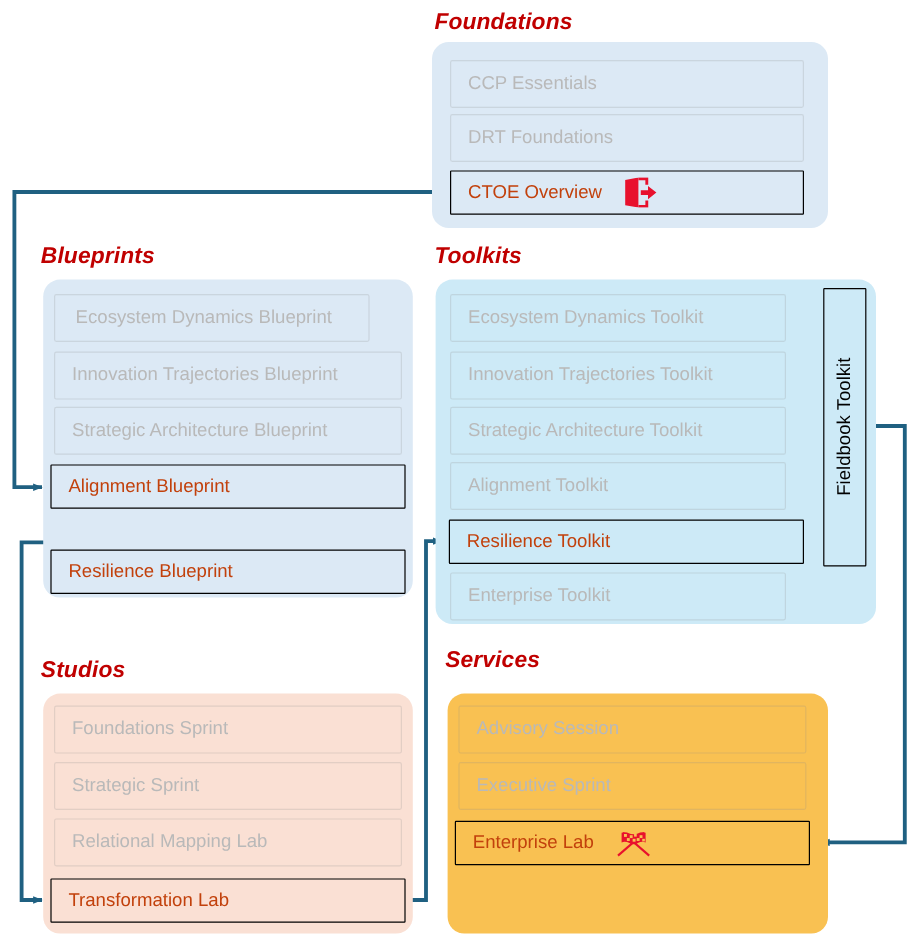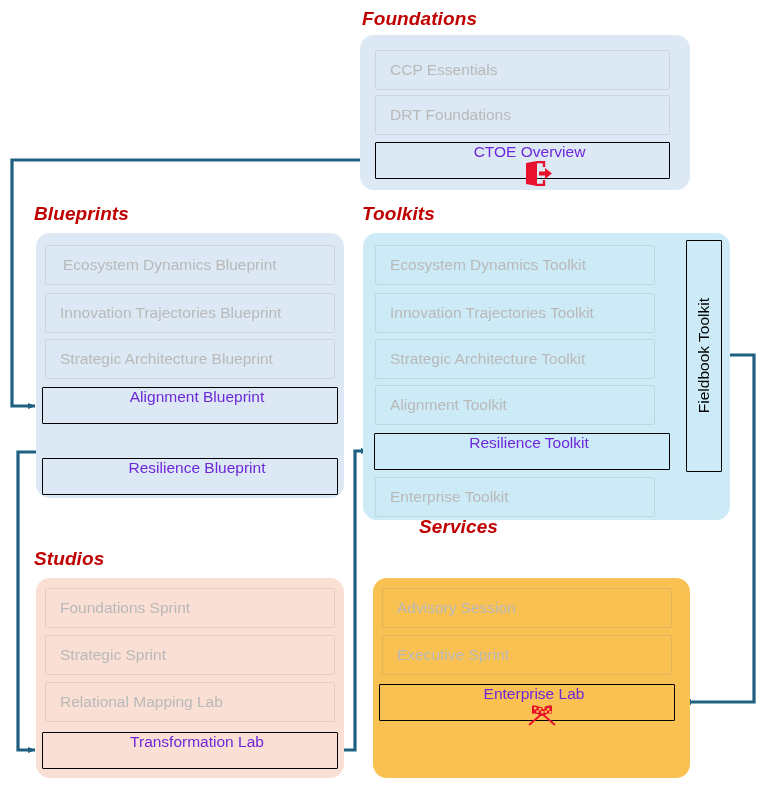--- a/index.html
+++ b/index.html
@@ -69,10 +69,9 @@
   }
   .row.active {
     border: 1.6px solid #000000;
-    color: #6d28d9;
+    color: #c2410c;
     background: transparent;
     border-radius: 1px;
-    flex-direction: column;
   }
   .row.active .row-label { font-weight: 400; }
 

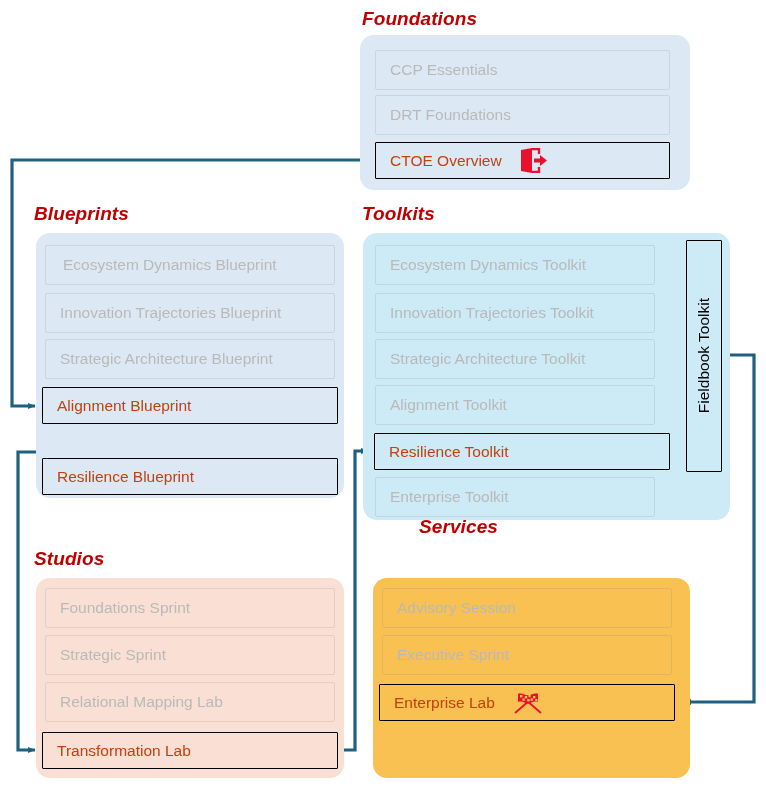--- a/index.html
+++ b/index.html
@@ -154,7 +154,7 @@
   <div class="sec-title" style="left:34px; top:203px;">Blueprints</div>
   <div class="panel blue" style="left:36px; top:233px; width:308px; height:265px;"></div>
 
-  <div class="row dim" style="left:45px; top:245px; width:290px; height:40px;padding-left:17px;">
+  <div class="row dim" style="left:45px; top:245px; width:263px; height:40px;padding-left:17px;">
     <span class="row-label">Ecosystem Dynamics Blueprint</span>
   </div>
   <div class="row dim" style="left:45px; top:293px; width:290px; height:40px;">

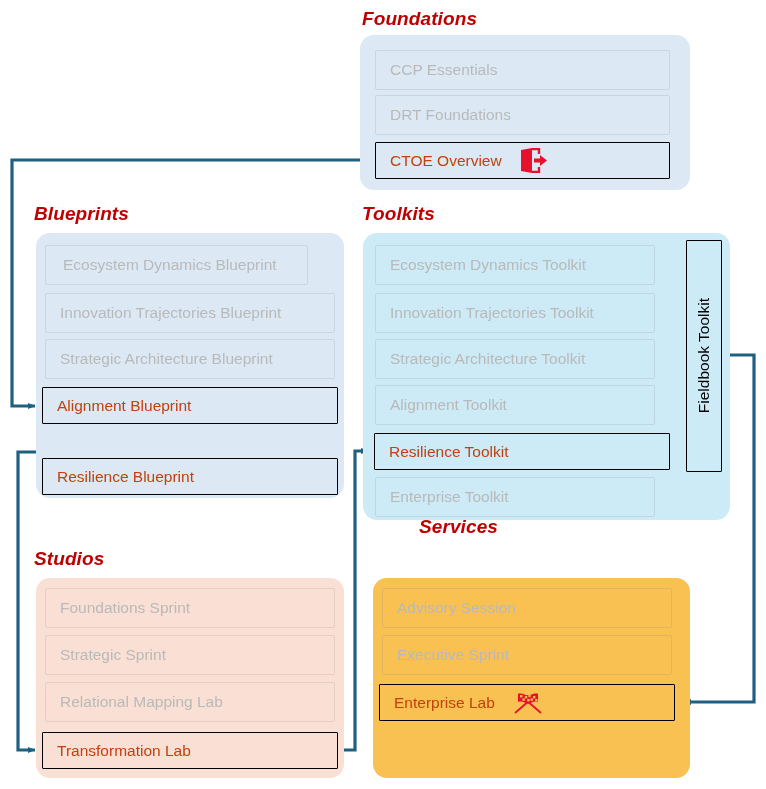--- a/index.html
+++ b/index.html
@@ -212,7 +212,7 @@
     <span class="row-label">Transformation Lab</span>
   </div>
 
-  <div class="sec-title" style="left:371px; top:516px;margin-left:48px;">Services</div>
+  <div class="sec-title" style="left:371px; top:540px;">Services</div>
   <div class="panel amber" style="left:373px; top:578px; width:317px; height:200px;"></div>
 
   <div class="row dim" style="left:382px; top:588px; width:290px; height:40px;">

